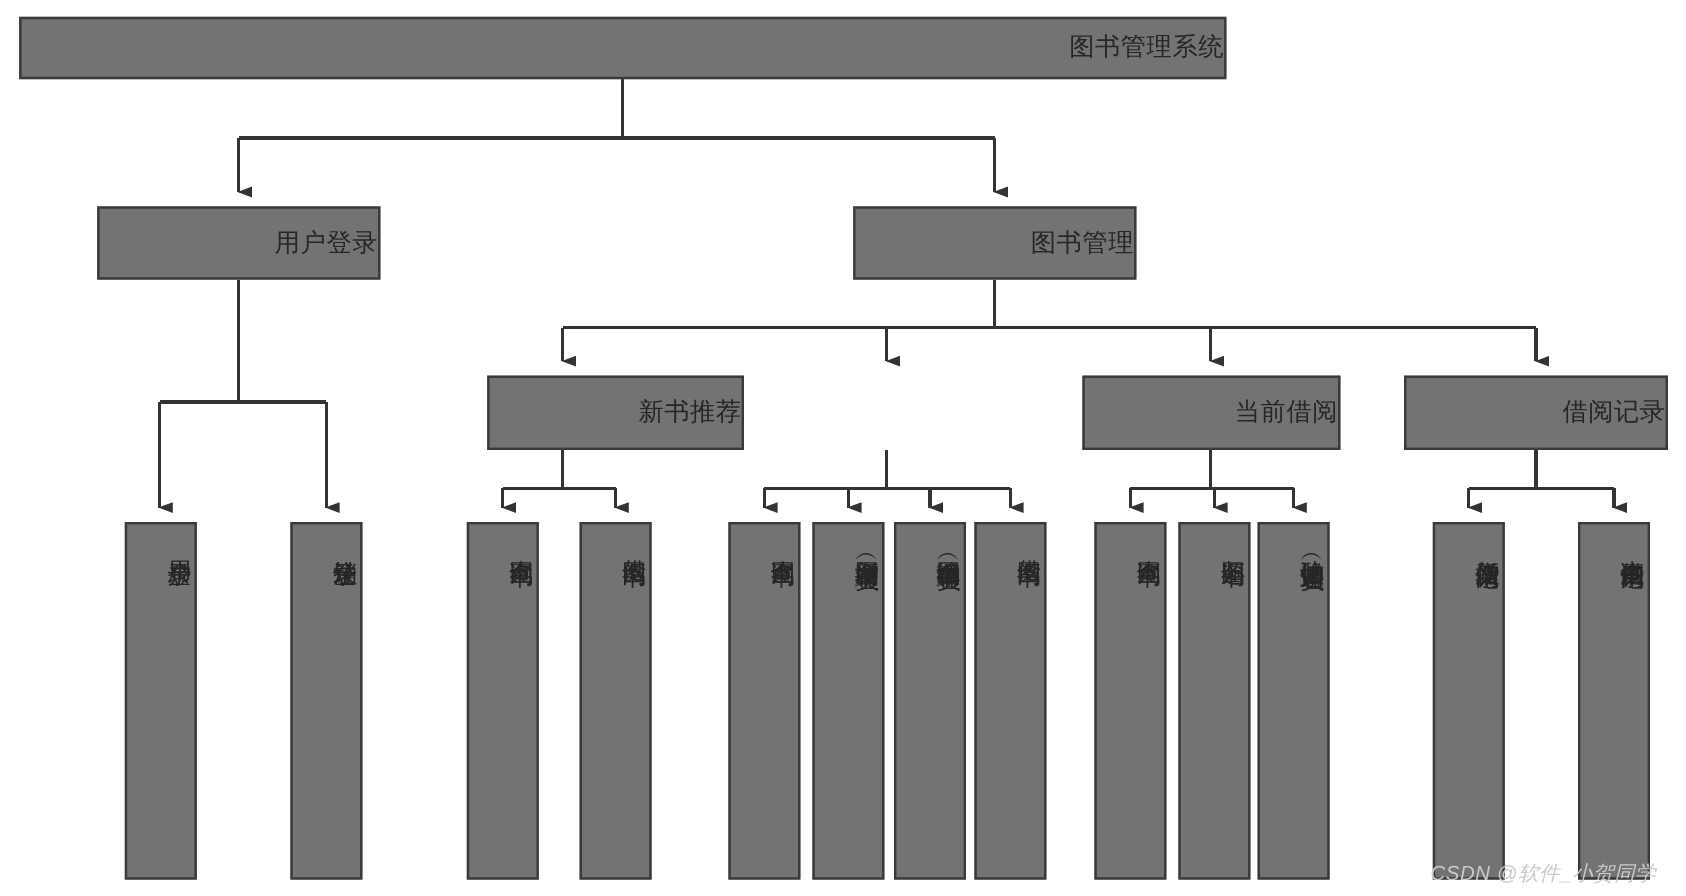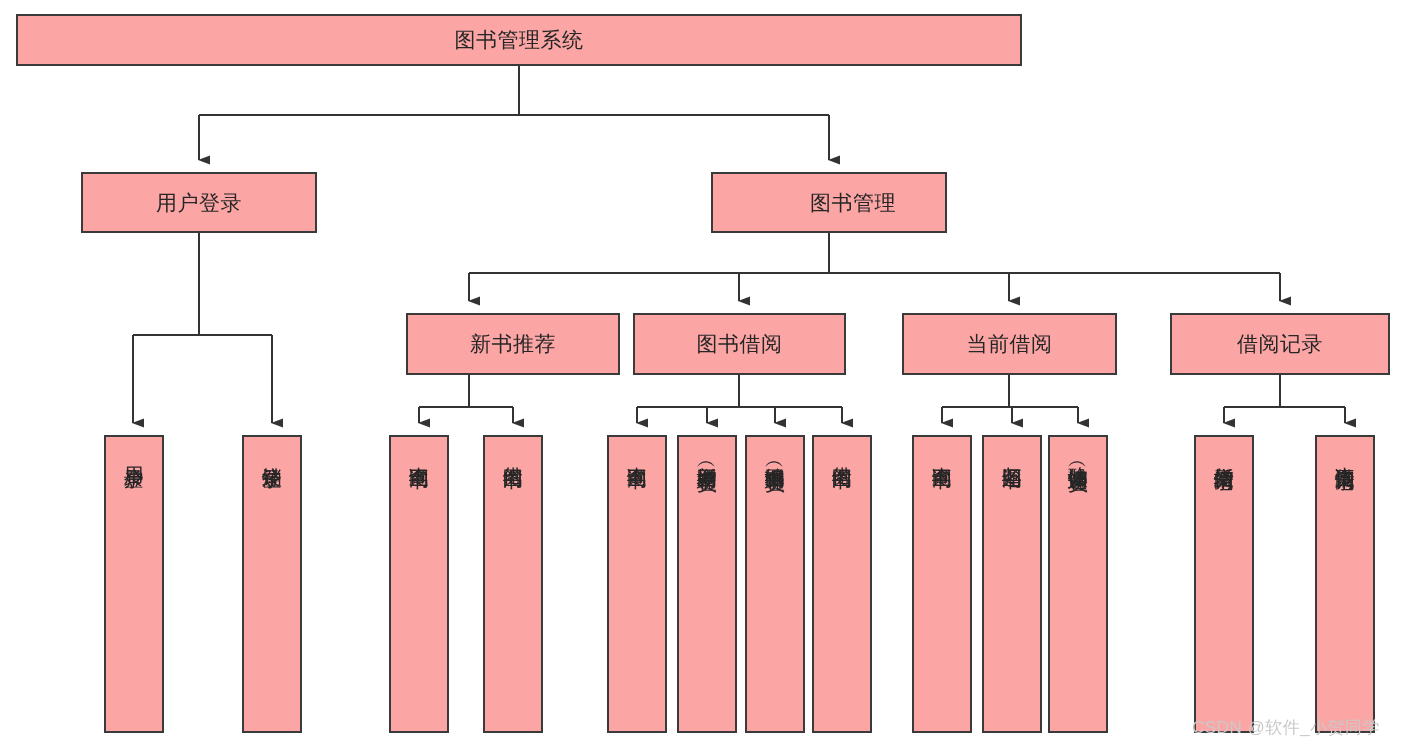--- a/index.html
+++ b/index.html
@@ -26,11 +26,11 @@
   .node {
     position: absolute;
     box-sizing: border-box;
-    background: #fca5a5;
+    background: #737373;
     border: 2px solid #3a3a3a;
     display: flex;
     align-items: center;
-    justify-content: center;
+    justify-content: flex-end;
     color: #262626;
     z-index: 2;
   }

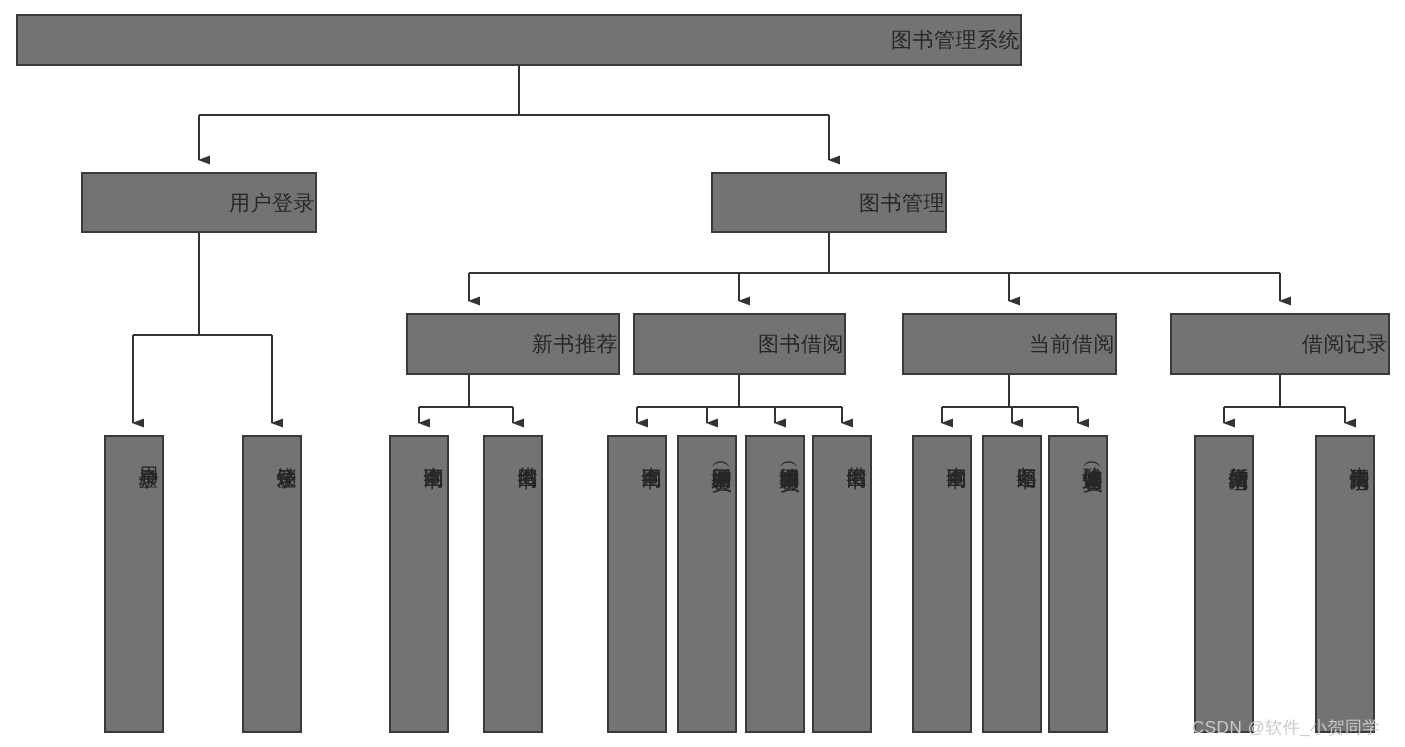--- a/index.html
+++ b/index.html
@@ -140,9 +140,6 @@
   <div class="node node-h" style="left:362px; top:313px; width:214px; height:62px;margin-left:44px;">
     <span class="label">新书推荐</span>
   </div>
-  <div class="node node-h" style="left:633px; top:313px; width:213px; height:62px;">
-    <span class="label">图书借阅</span>
-  </div>
   <div class="node node-h" style="left:902px; top:313px; width:215px; height:62px;">
     <span class="label">当前借阅</span>
   </div>

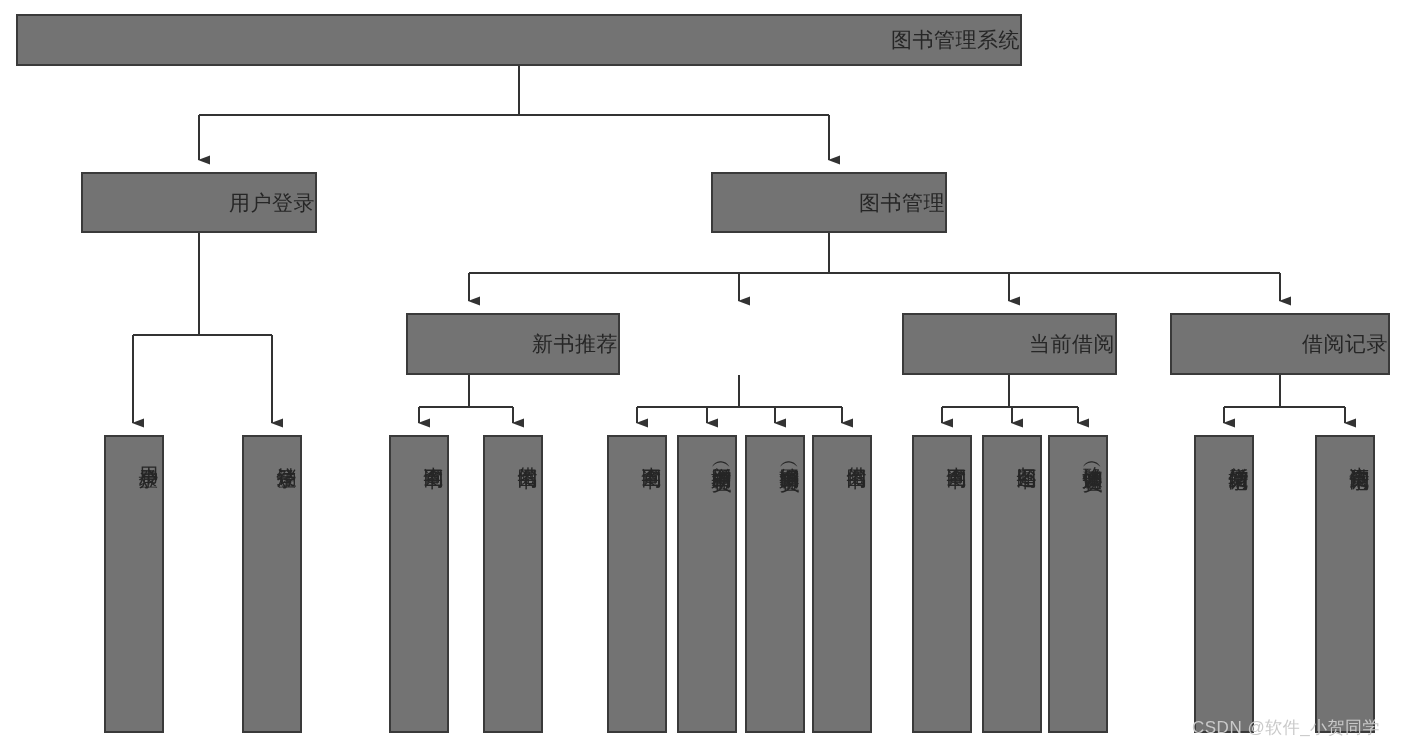--- a/index.html
+++ b/index.html
@@ -66,6 +66,7 @@
     white-space: nowrap;
     z-index: 3;
     letter-spacing: 0.5px;
+    font-style: italic;
   }
 </style>
 </head>

